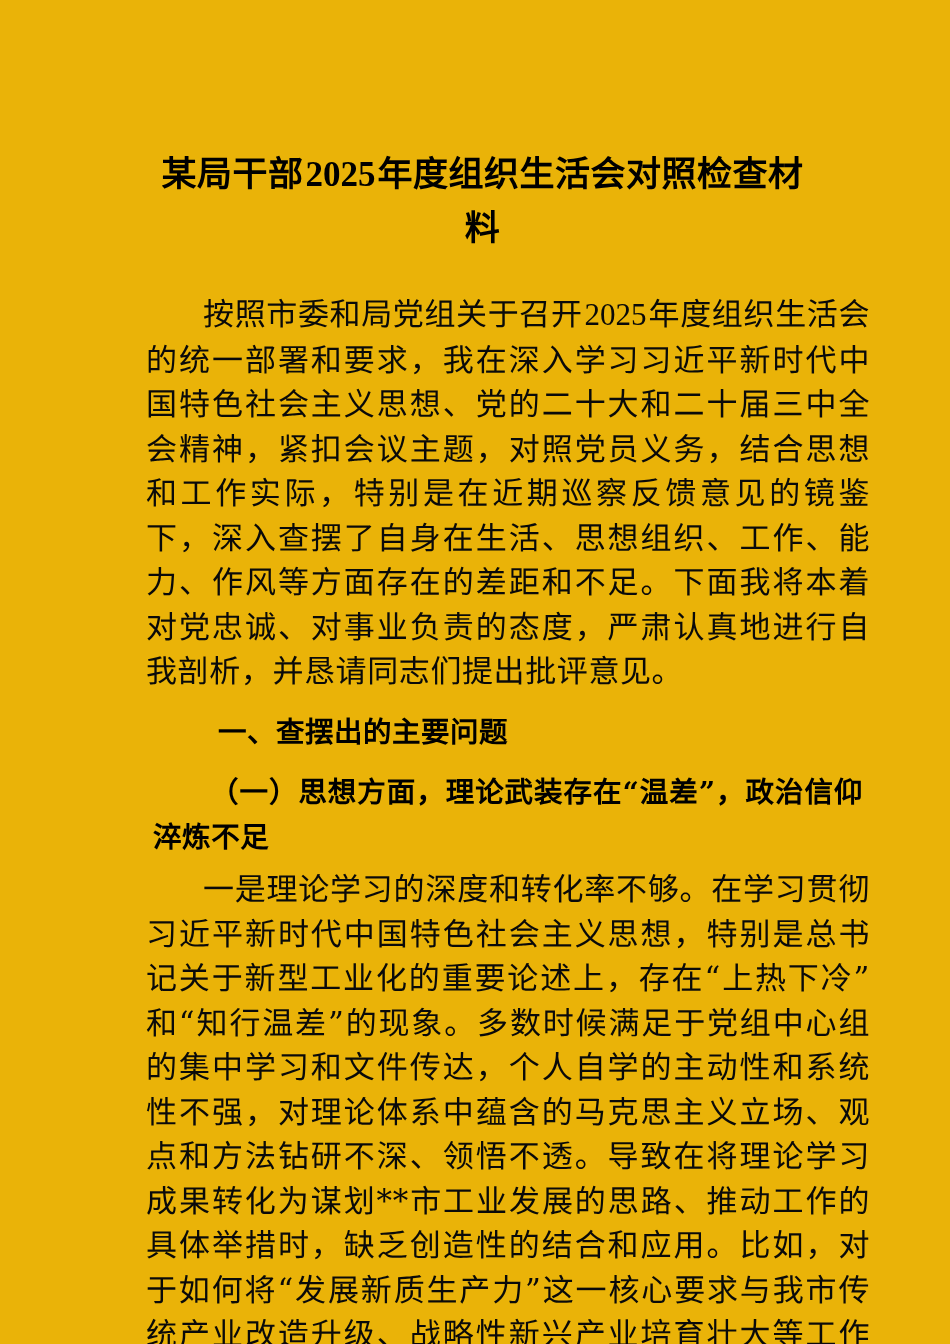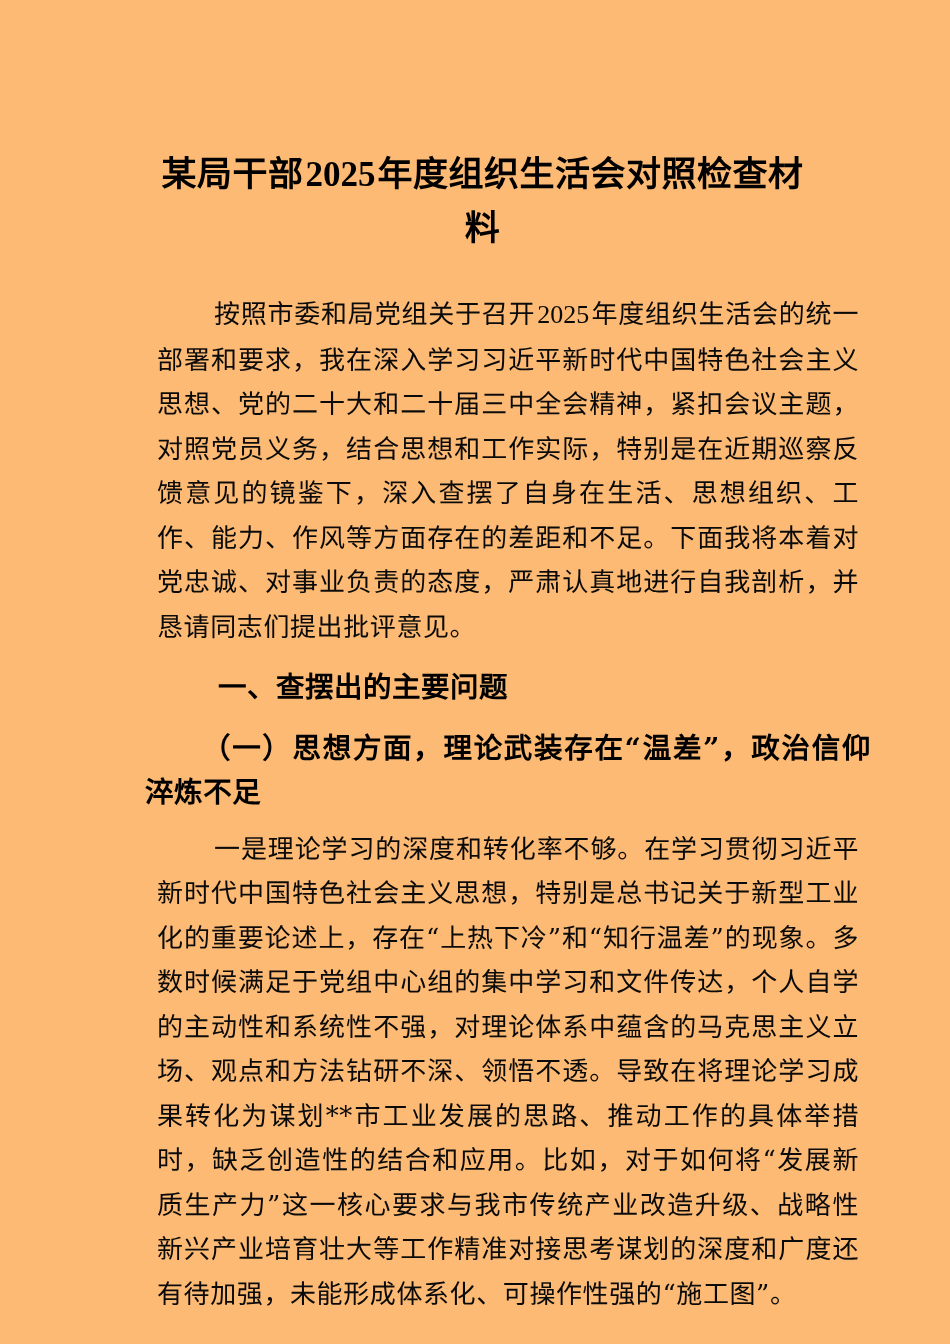--- a/index.html
+++ b/index.html
@@ -14,7 +14,7 @@
     width: 950px;
     height: 1344px;
     margin: 0 auto;
-    background: #fdba74;
+    background: #eab308;
     overflow: hidden;
     box-sizing: border-box;
     

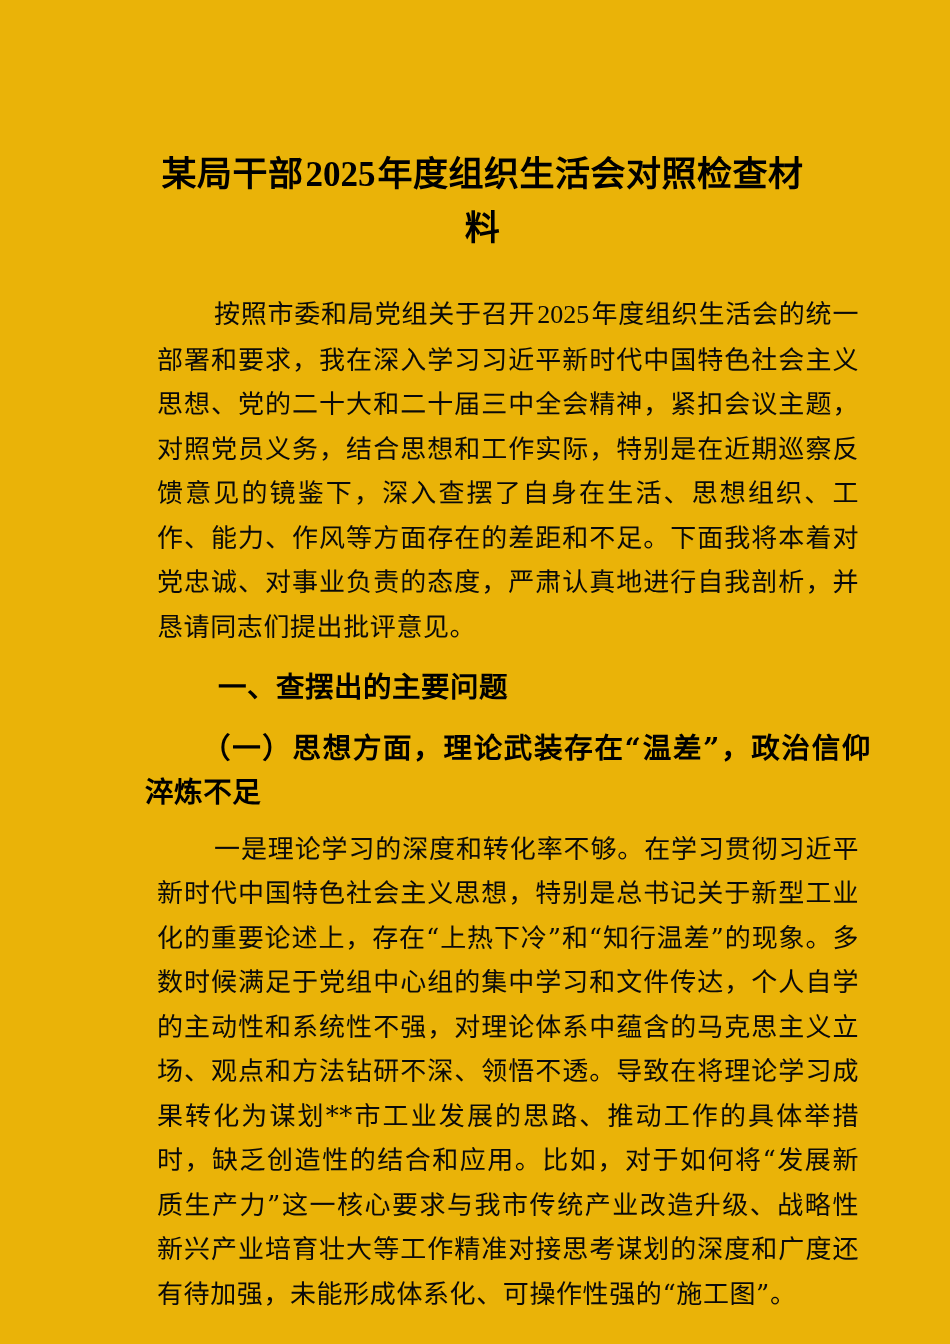--- a/index.html
+++ b/index.html
@@ -44,9 +44,9 @@
 
   
   p.para {
-    margin: 12px;
+    margin: 1px;
     font-family: "DejaVu Serif", "Liberation Serif", serif;
-    font-size: 26px;
+    font-size: 31px;
     line-height: 44.5px;
     text-align: justify;
     text-justify: inter-ideograph;

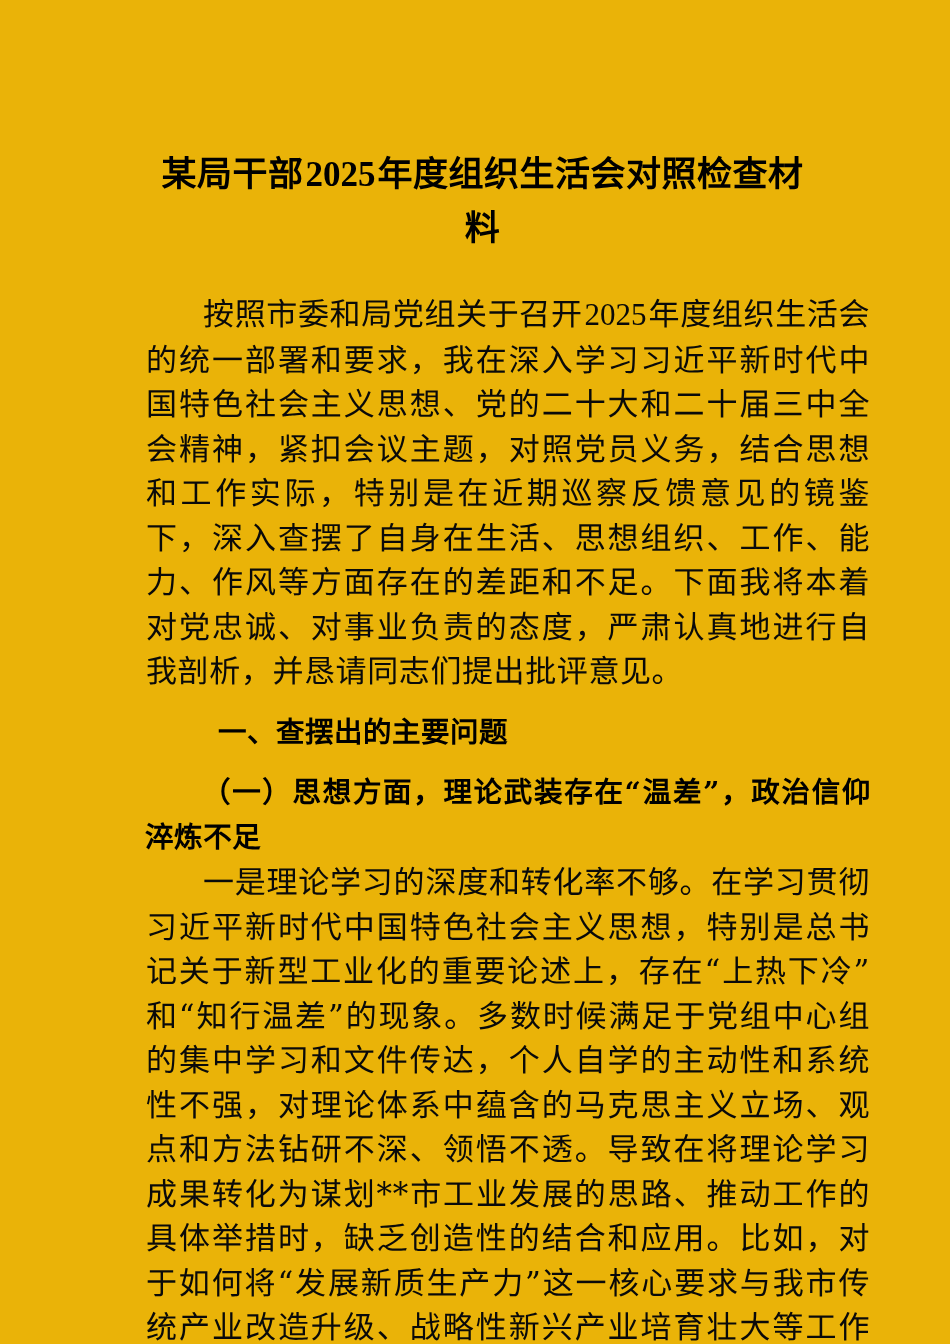--- a/index.html
+++ b/index.html
@@ -70,7 +70,7 @@
 
   
   p.h2-cn {
-    margin: 0;
+    margin: 8px;
     font-family: "DejaVu Serif", "Liberation Serif", serif;
     font-weight: bold;
     font-size: 28.5px;

